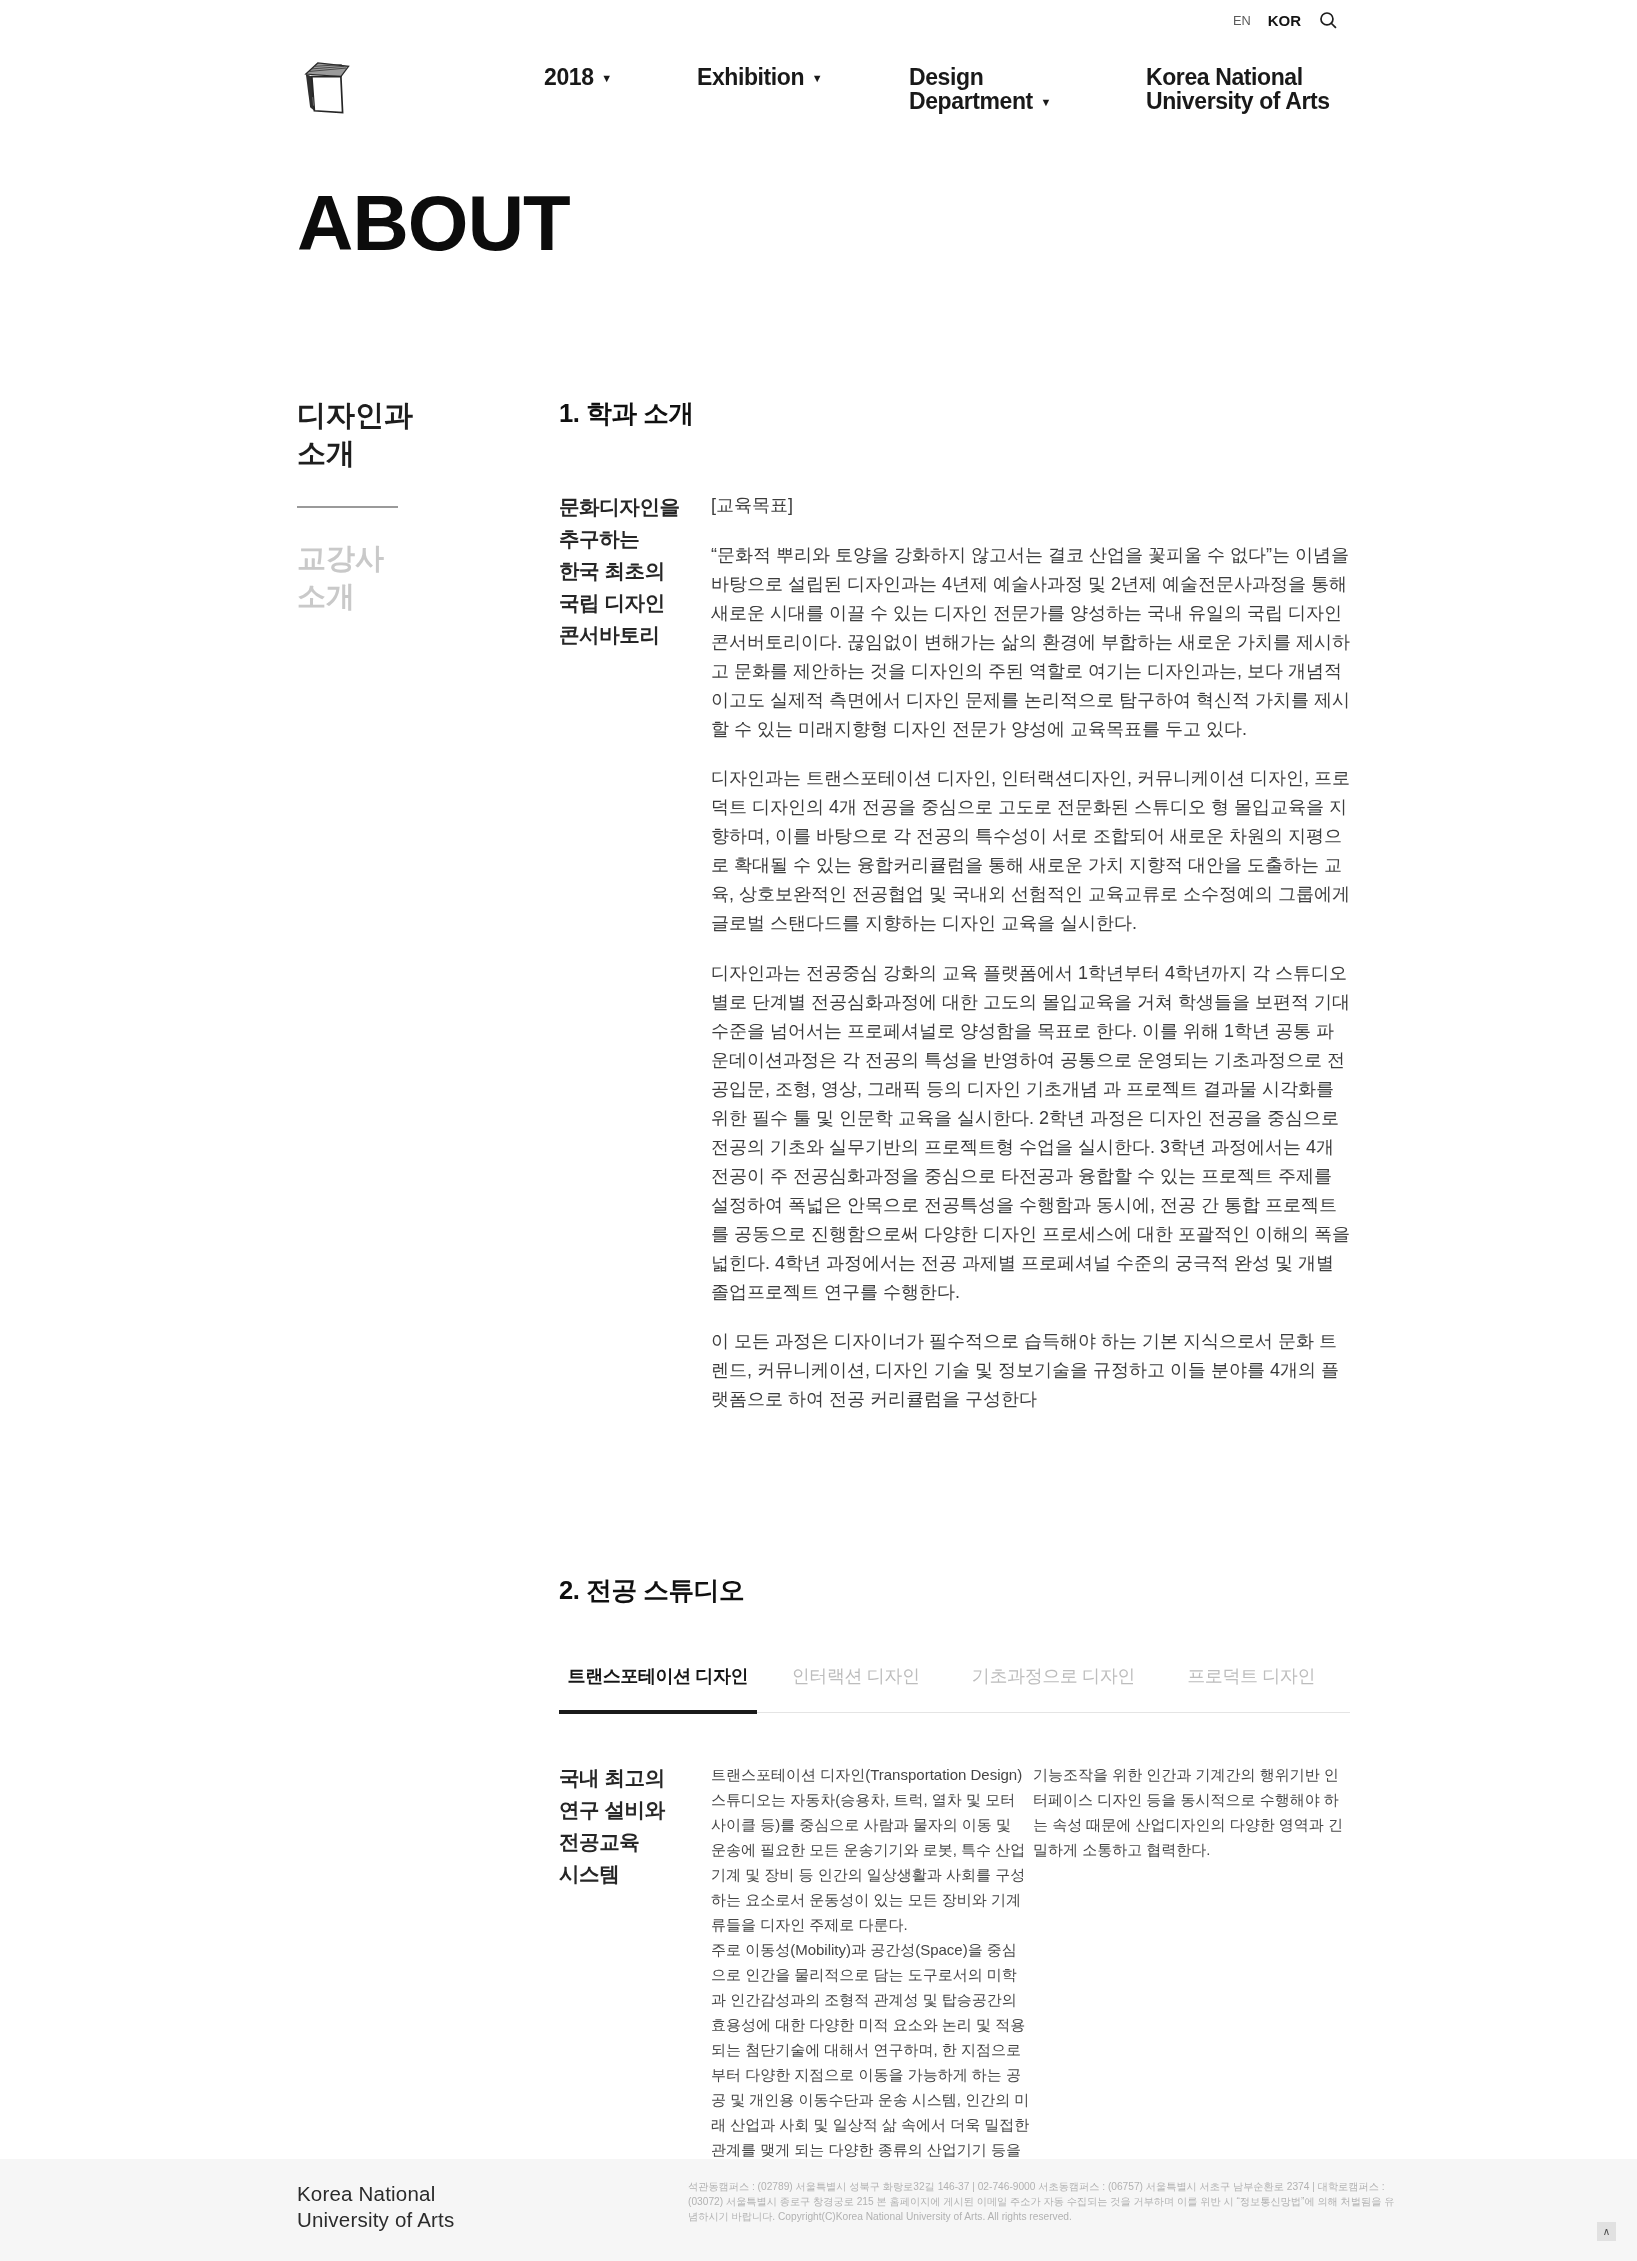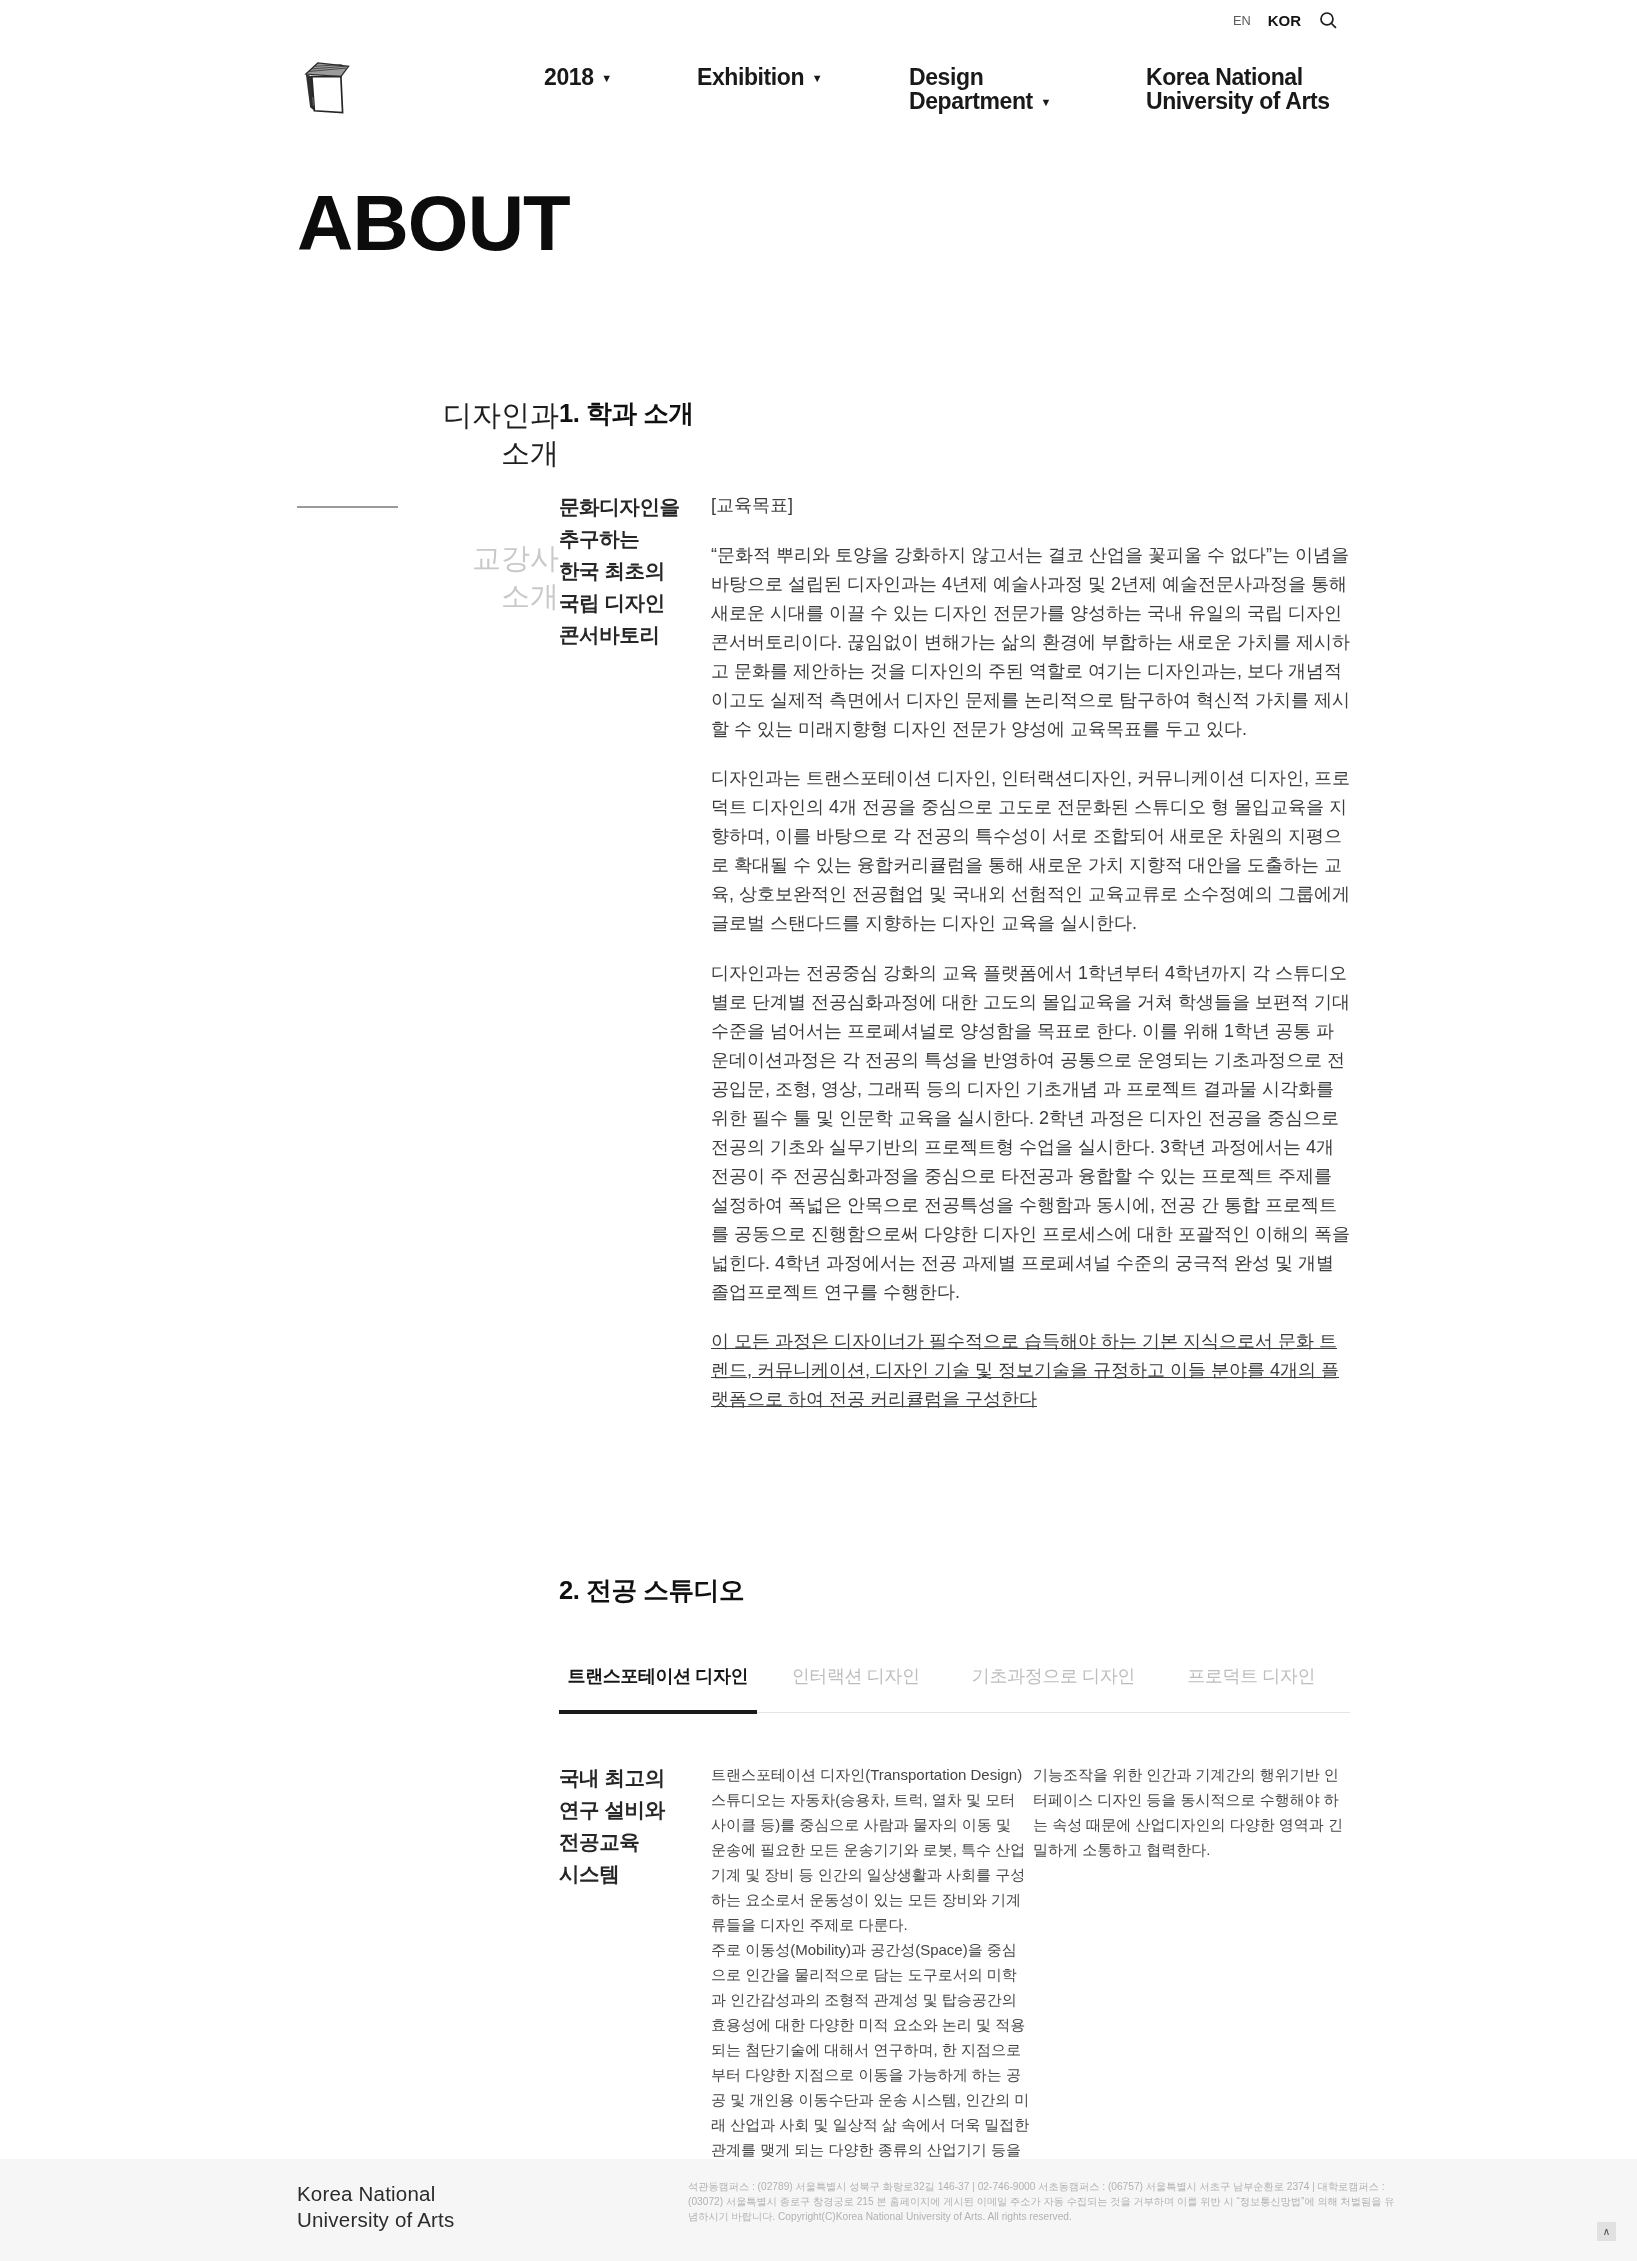--- a/index.html
+++ b/index.html
@@ -34,7 +34,7 @@
   .side-col { width:262px; flex:none; }
   .sec-body { width:791px; flex:none; }
 
-  .side-item { font-size:29px; font-weight:normal; line-height:38px; white-space:pre-line; cursor:pointer;text-align:right; }
+  .side-item { font-size:29px; font-weight:bold; line-height:38px; white-space:pre-line; cursor:pointer; }
   .side-item.active { color:#1e1e1e; }
   .side-item.inactive { color:#c9c9c9; }
   .side-divider { width:101px; height:1.7px; background:#9a9a9a; margin:34px 0 31px; }

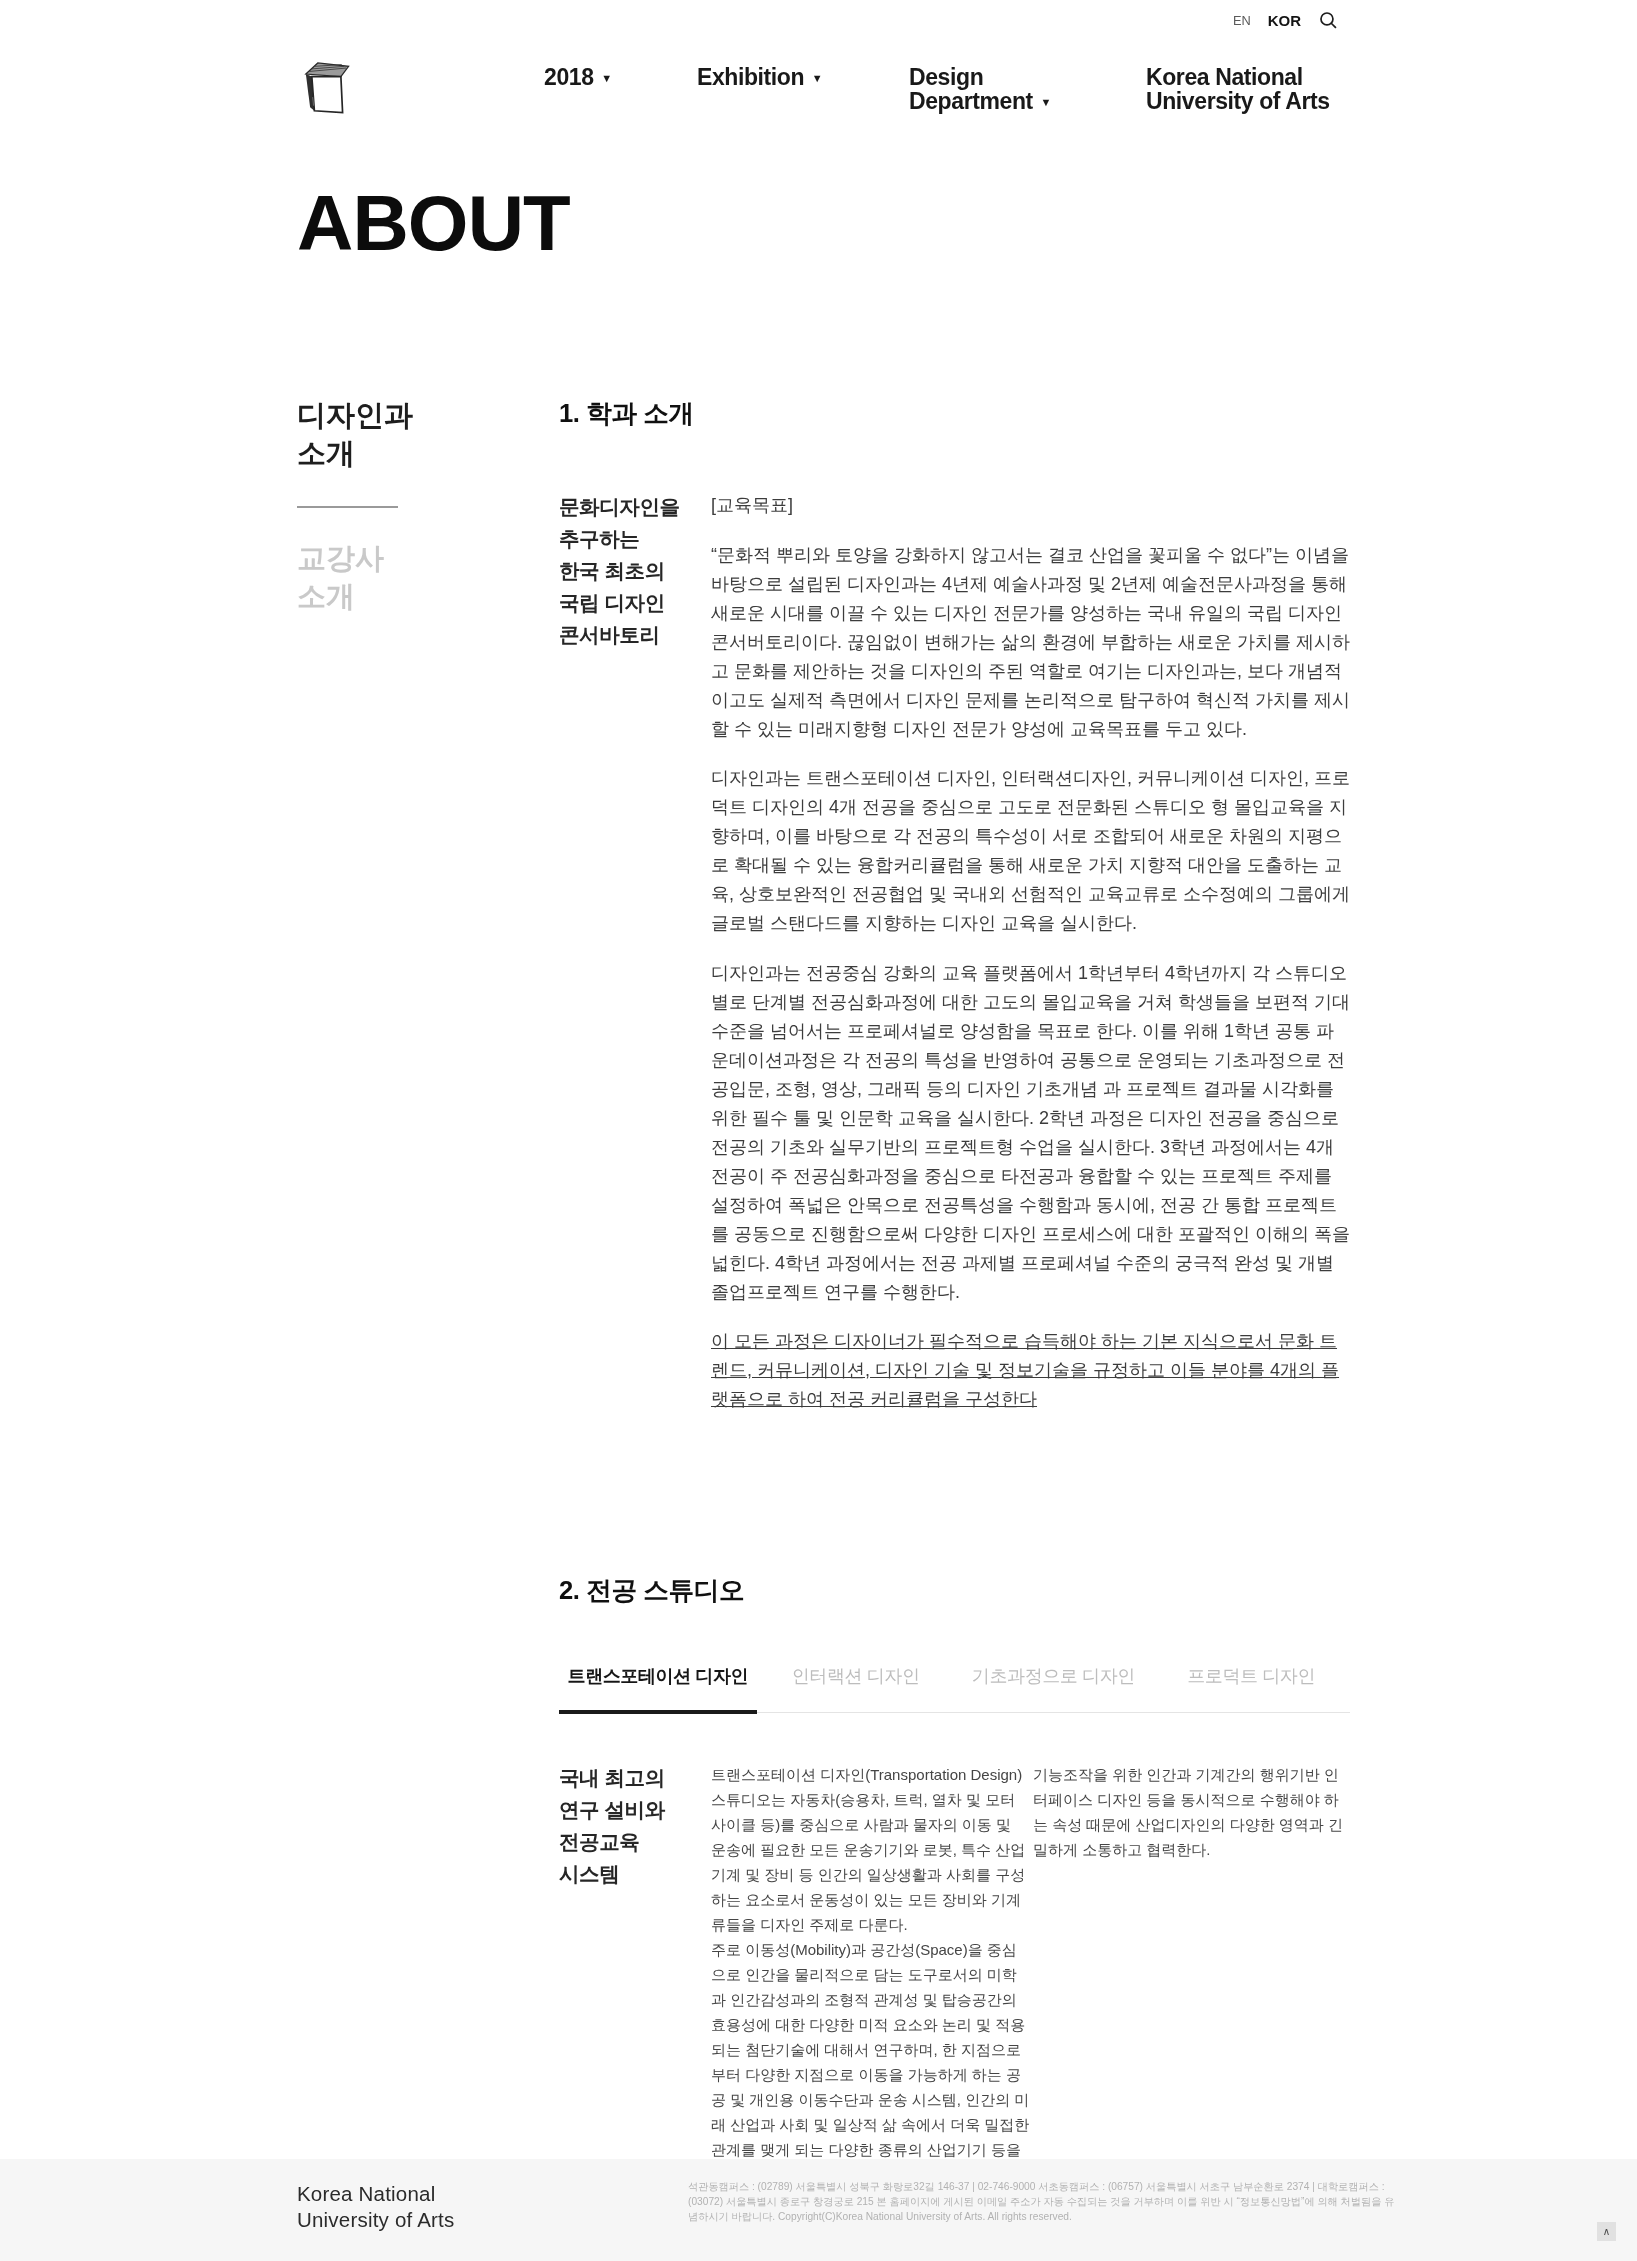--- a/index.html
+++ b/index.html
@@ -46,7 +46,7 @@
   .text-col { width:639px; flex:none; font-size:18px; line-height:29px; color:#3c3c3c; }
   .edu-goal { margin-bottom:0; }
   .text-col p { margin-bottom:20.5px; }
-  .text-col p:last-child { margin-bottom:0;text-decoration:underline; }
+  .text-col p:last-child { margin-bottom:0; }
 
   .tabs { display:flex; border-bottom:0.9px solid #e4e4e4; margin-top:56px; }
   .tab { flex:1; text-align:center; font-size:18px; color:#bdbdbd; padding-bottom:24px;

